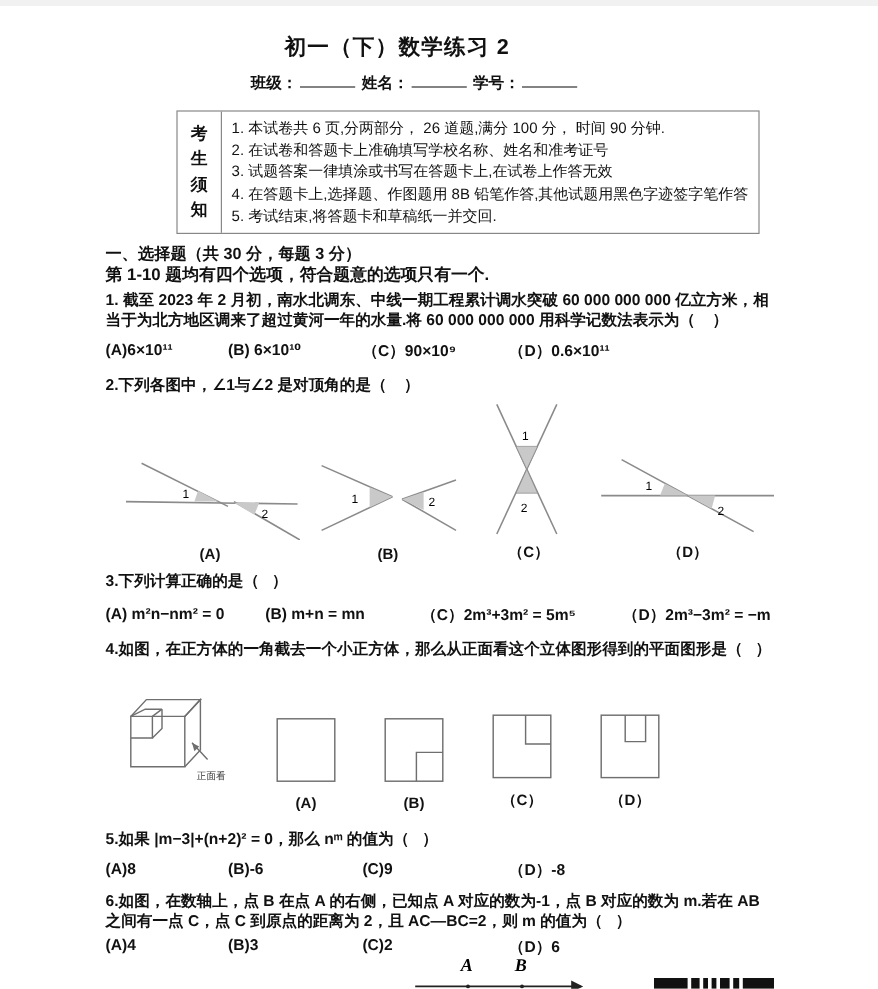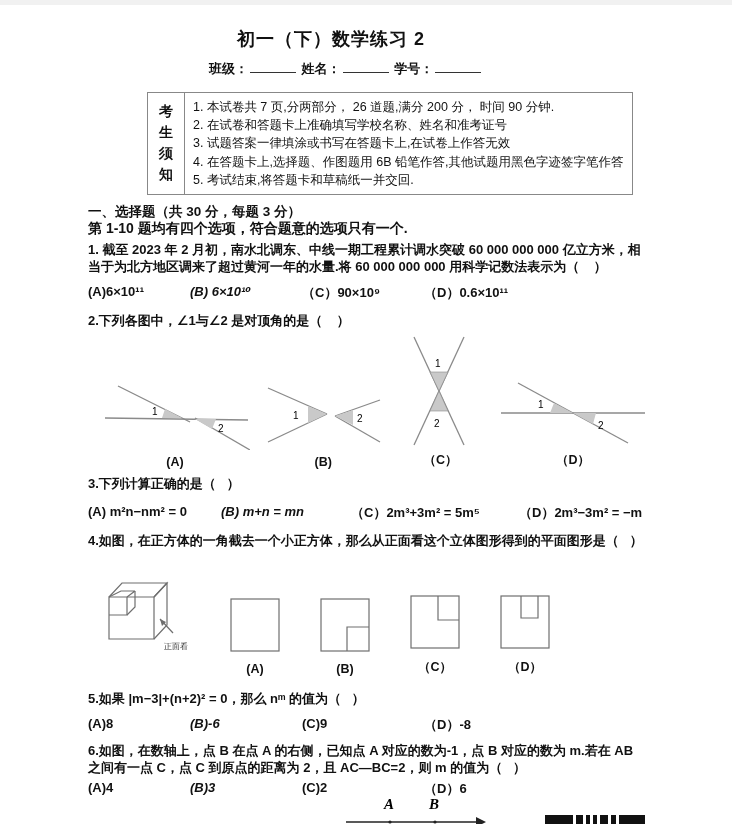--- a/index.html
+++ b/index.html
@@ -76,7 +76,7 @@
       <span>知</span>
     </div>
     <div class="notice-items">
-      <div>1. 本试卷共 7 页,分两部分， 26 道题,满分 200 分， 时间 90 分钟.</div>
+      <div>1. 本试卷共 6 页,分两部分， 26 道题,满分 100 分， 时间 90 分钟.</div>
       <div>2. 在试卷和答题卡上准确填写学校名称、姓名和准考证号</div>
       <div>3. 试题答案一律填涂或书写在答题卡上,在试卷上作答无效</div>
       <div>4. 在答题卡上,选择题、作图题用 6B 铅笔作答,其他试题用黑色字迹签字笔作答</div>

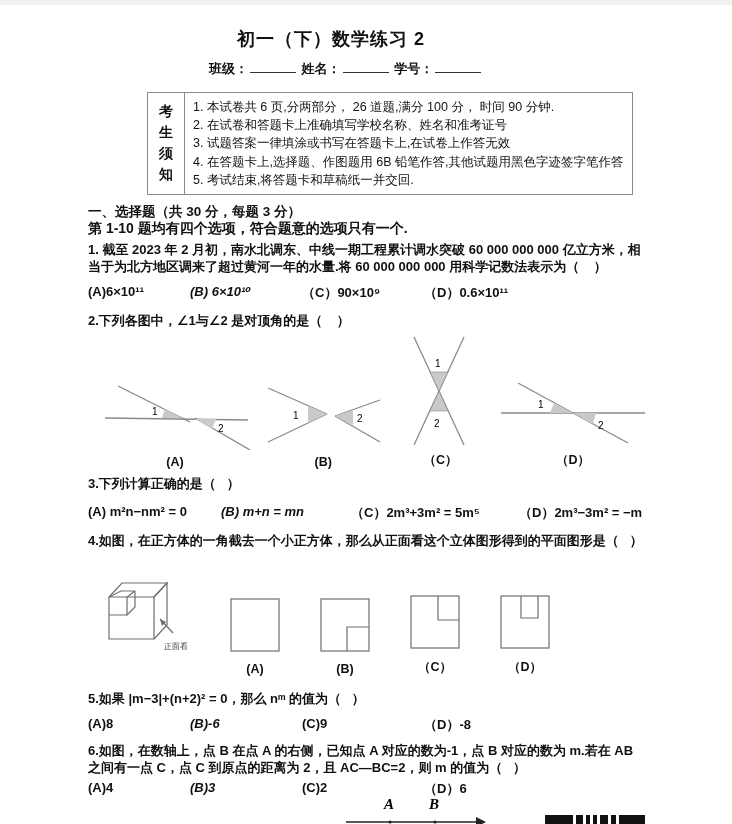--- a/index.html
+++ b/index.html
@@ -79,7 +79,7 @@
       <div>1. 本试卷共 6 页,分两部分， 26 道题,满分 100 分， 时间 90 分钟.</div>
       <div>2. 在试卷和答题卡上准确填写学校名称、姓名和准考证号</div>
       <div>3. 试题答案一律填涂或书写在答题卡上,在试卷上作答无效</div>
-      <div>4. 在答题卡上,选择题、作图题用 6B 铅笔作答,其他试题用黑色字迹签字笔作答</div>
+      <div>4. 在答题卡上,选择题、作图题用 8B 铅笔作答,其他试题用黑色字迹签字笔作答</div>
       <div>5. 考试结束,将答题卡和草稿纸一并交回.</div>
     </div>
   </div>

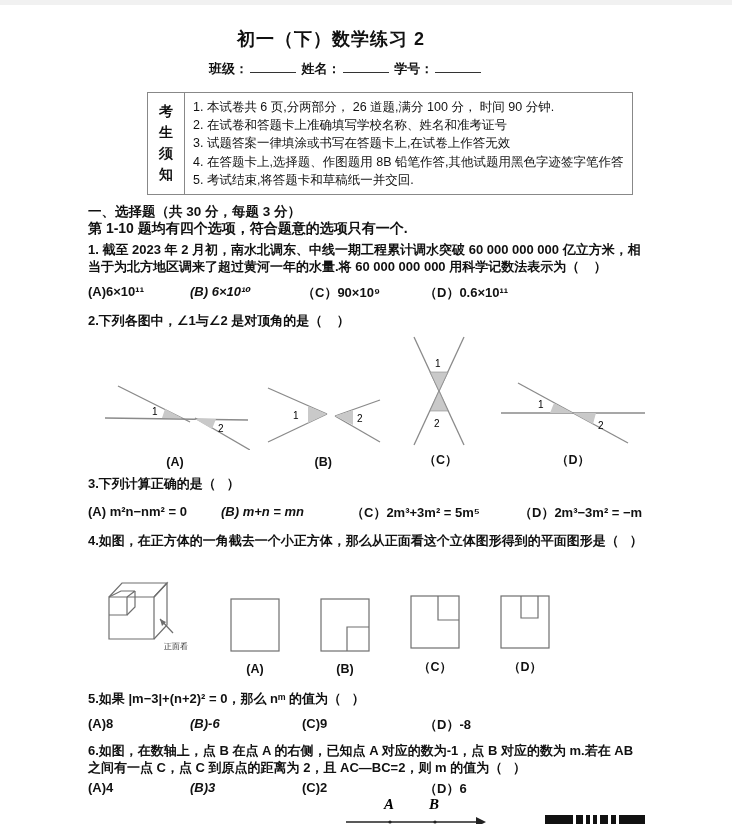--- a/index.html
+++ b/index.html
@@ -33,7 +33,7 @@
   .qtext{font-size:13px;font-weight:600;line-height:17px;margin-top:4px;}
   .opts{display:flex;font-size:13px;margin-top:9px;font-weight:600;}
   .opts span:nth-child(1){width:102px;}
-  .opts span:nth-child(2){width:112px;font-style:italic;}
+  .opts span:nth-child(2){width:112px;}
   .opts span:nth-child(3){width:122px;}
   .opts span:nth-child(4){flex:1;}
   .opts-wide span:nth-child(1){width:133px;}

